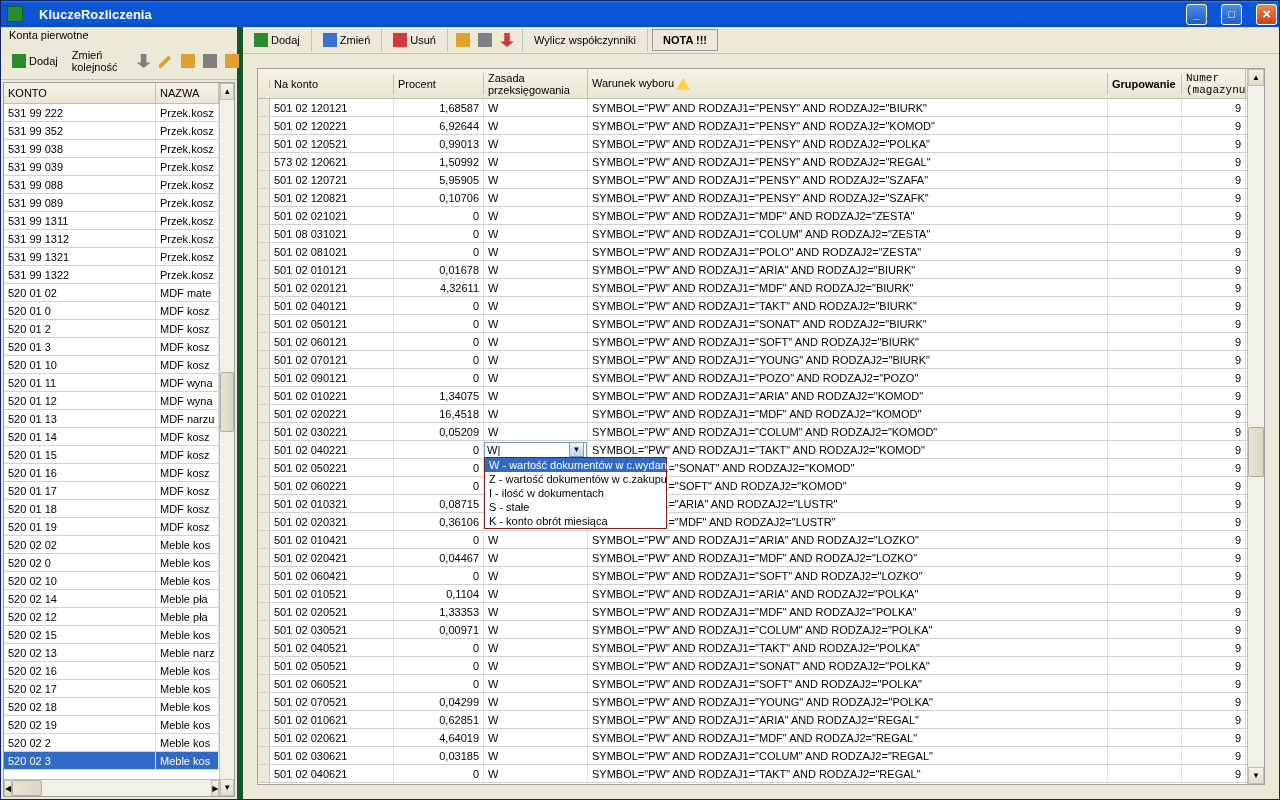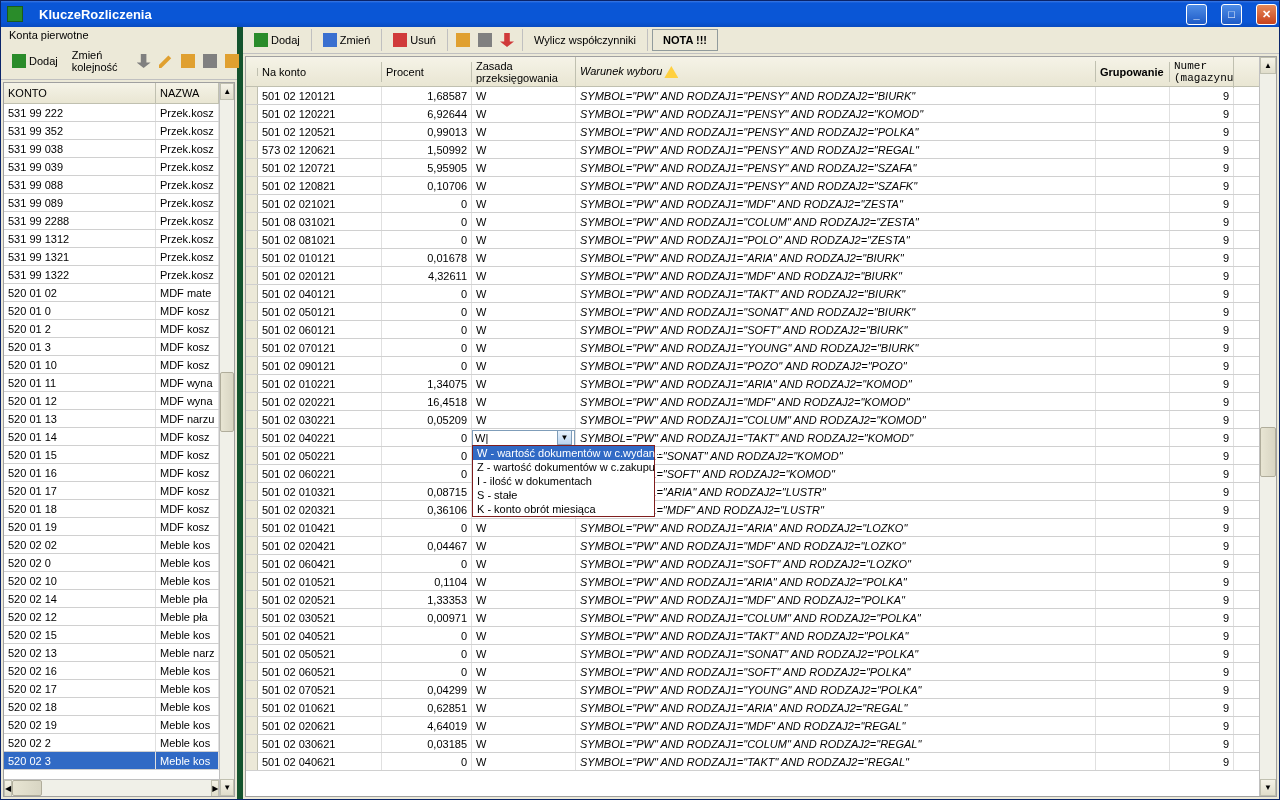--- a/index.html
+++ b/index.html
@@ -22,7 +22,7 @@
 .tbtn.iconly .ticon { margin-right: 0; }
 .tdiv { width: 1px; height: 22px; background: #c0c0c0; margin: 0 4px; }
 .notabtn { border: 1px solid #919b9c; padding: 4px 10px; background: #ece9d8; cursor: pointer; font-weight: bold; }
-.grid-wrap { flex: 1; display: flex; overflow: hidden; border: 1px solid #a0a0a0; margin: 2px; background: #fff; position: relative; }
+.grid-wrap { flex: 1; display: flex; overflow: hidden; border: 1px solid #a0a0a0; margin: 14px; background: #fff; position: relative; }
 .left-panel .grid-wrap { margin: 2px 2px 2px 2px; }
 .ghead { display: flex; background: linear-gradient(#f5f3e7, #e9e6d3); border-bottom: 1px solid #c0c0b0; position: sticky; top: 0; }
 .gcol { padding: 4px 4px; border-right: 1px solid #c0c0b0; font-size: 11px; overflow: hidden; white-space: nowrap; }

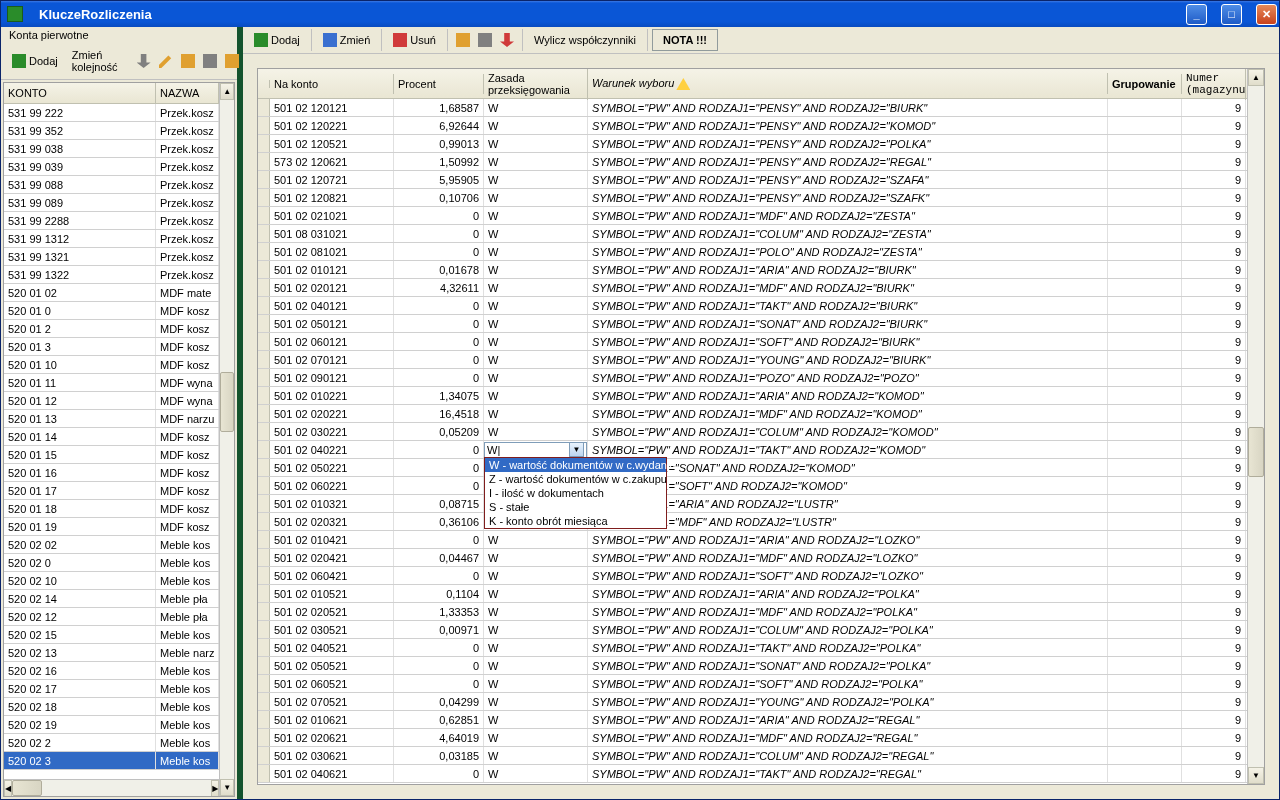--- a/index.html
+++ b/index.html
@@ -43,7 +43,7 @@
 .r-konto { width: 124px; min-width: 124px; }
 .r-procent { width: 90px; min-width: 90px; text-align: right; justify-content: flex-end; }
 .r-zasada { width: 104px; min-width: 104px; }
-.r-warunek { width: 520px; min-width: 520px; font-style: italic; }
+.r-warunek { width: 520px; min-width: 520px; }
 .r-grup { width: 74px; min-width: 74px; font-weight: bold; }
 .r-numer { width: 64px; min-width: 64px; text-align: right; justify-content: flex-end; }
 .right-col-wrap { flex: 1; display: flex; flex-direction: column; }

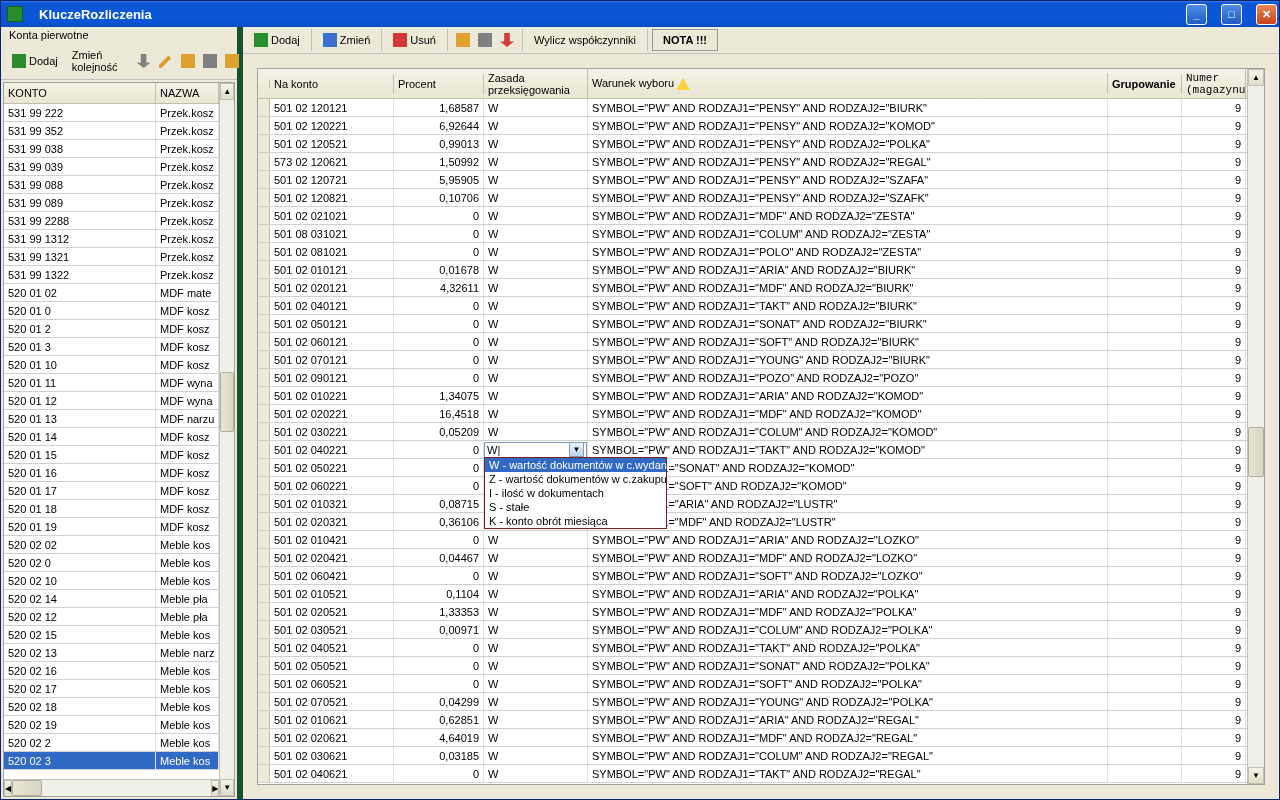--- a/index.html
+++ b/index.html
@@ -130,7 +130,7 @@
                 <div class="gcell left-nazwa">Przek.kosz</div>
               </div>
               <div class="grow">
-                <div class="gcell left-konto">531 99 2288</div>
+                <div class="gcell left-konto">531 99 1311</div>
                 <div class="gcell left-nazwa">Przek.kosz</div>
               </div>
               <div class="grow">

